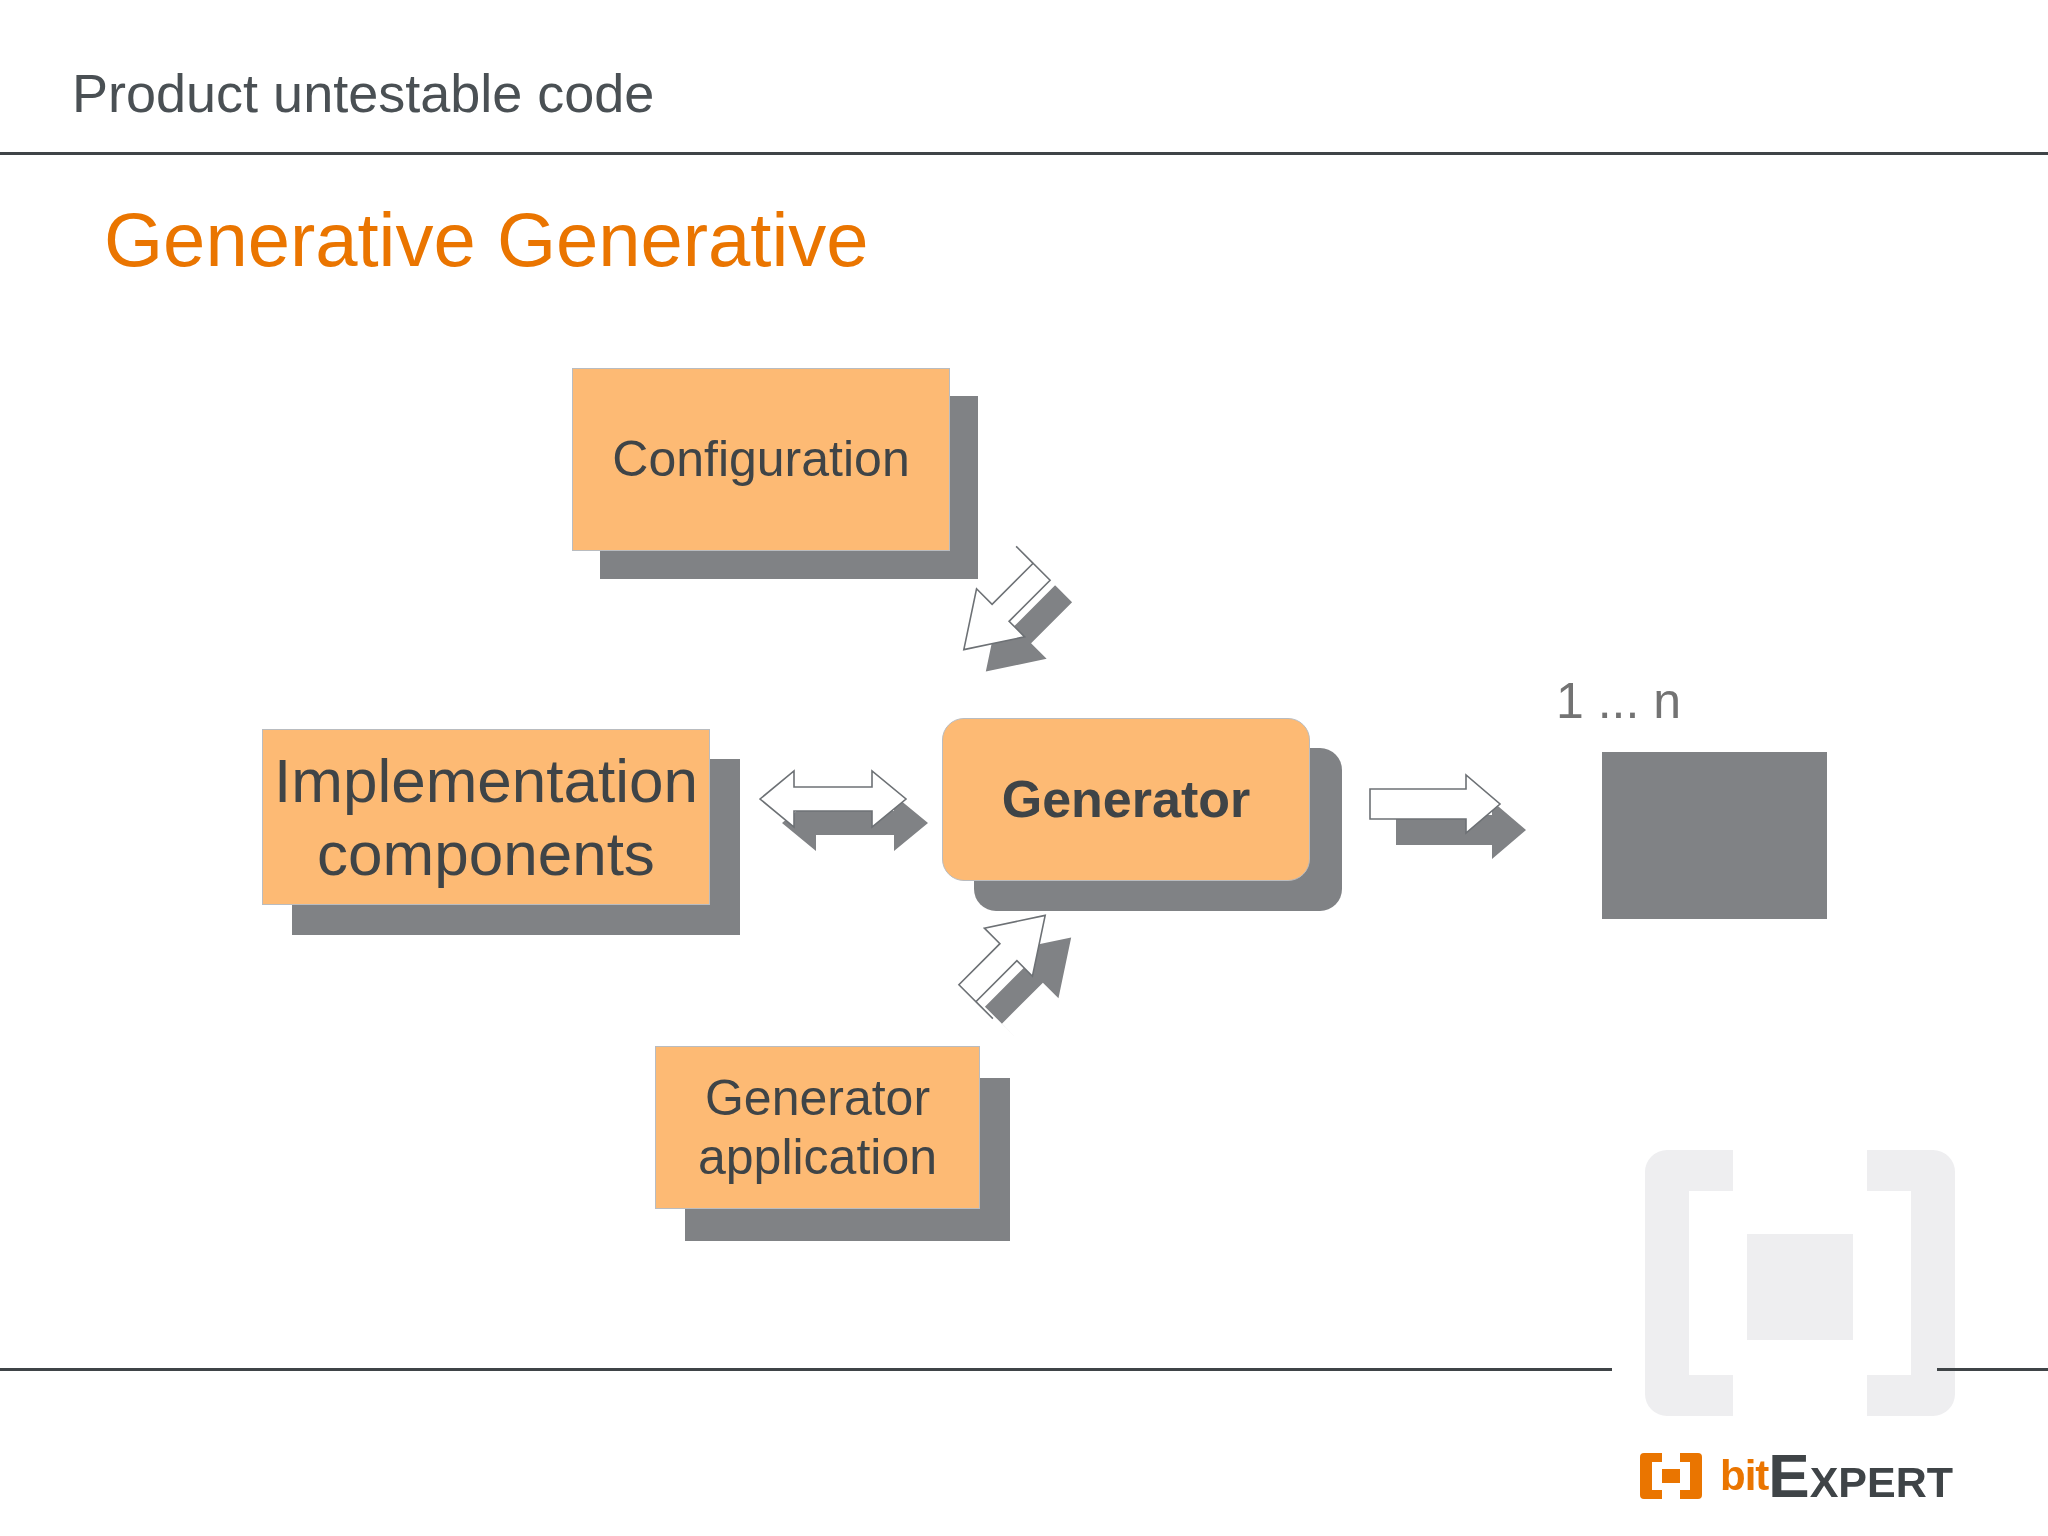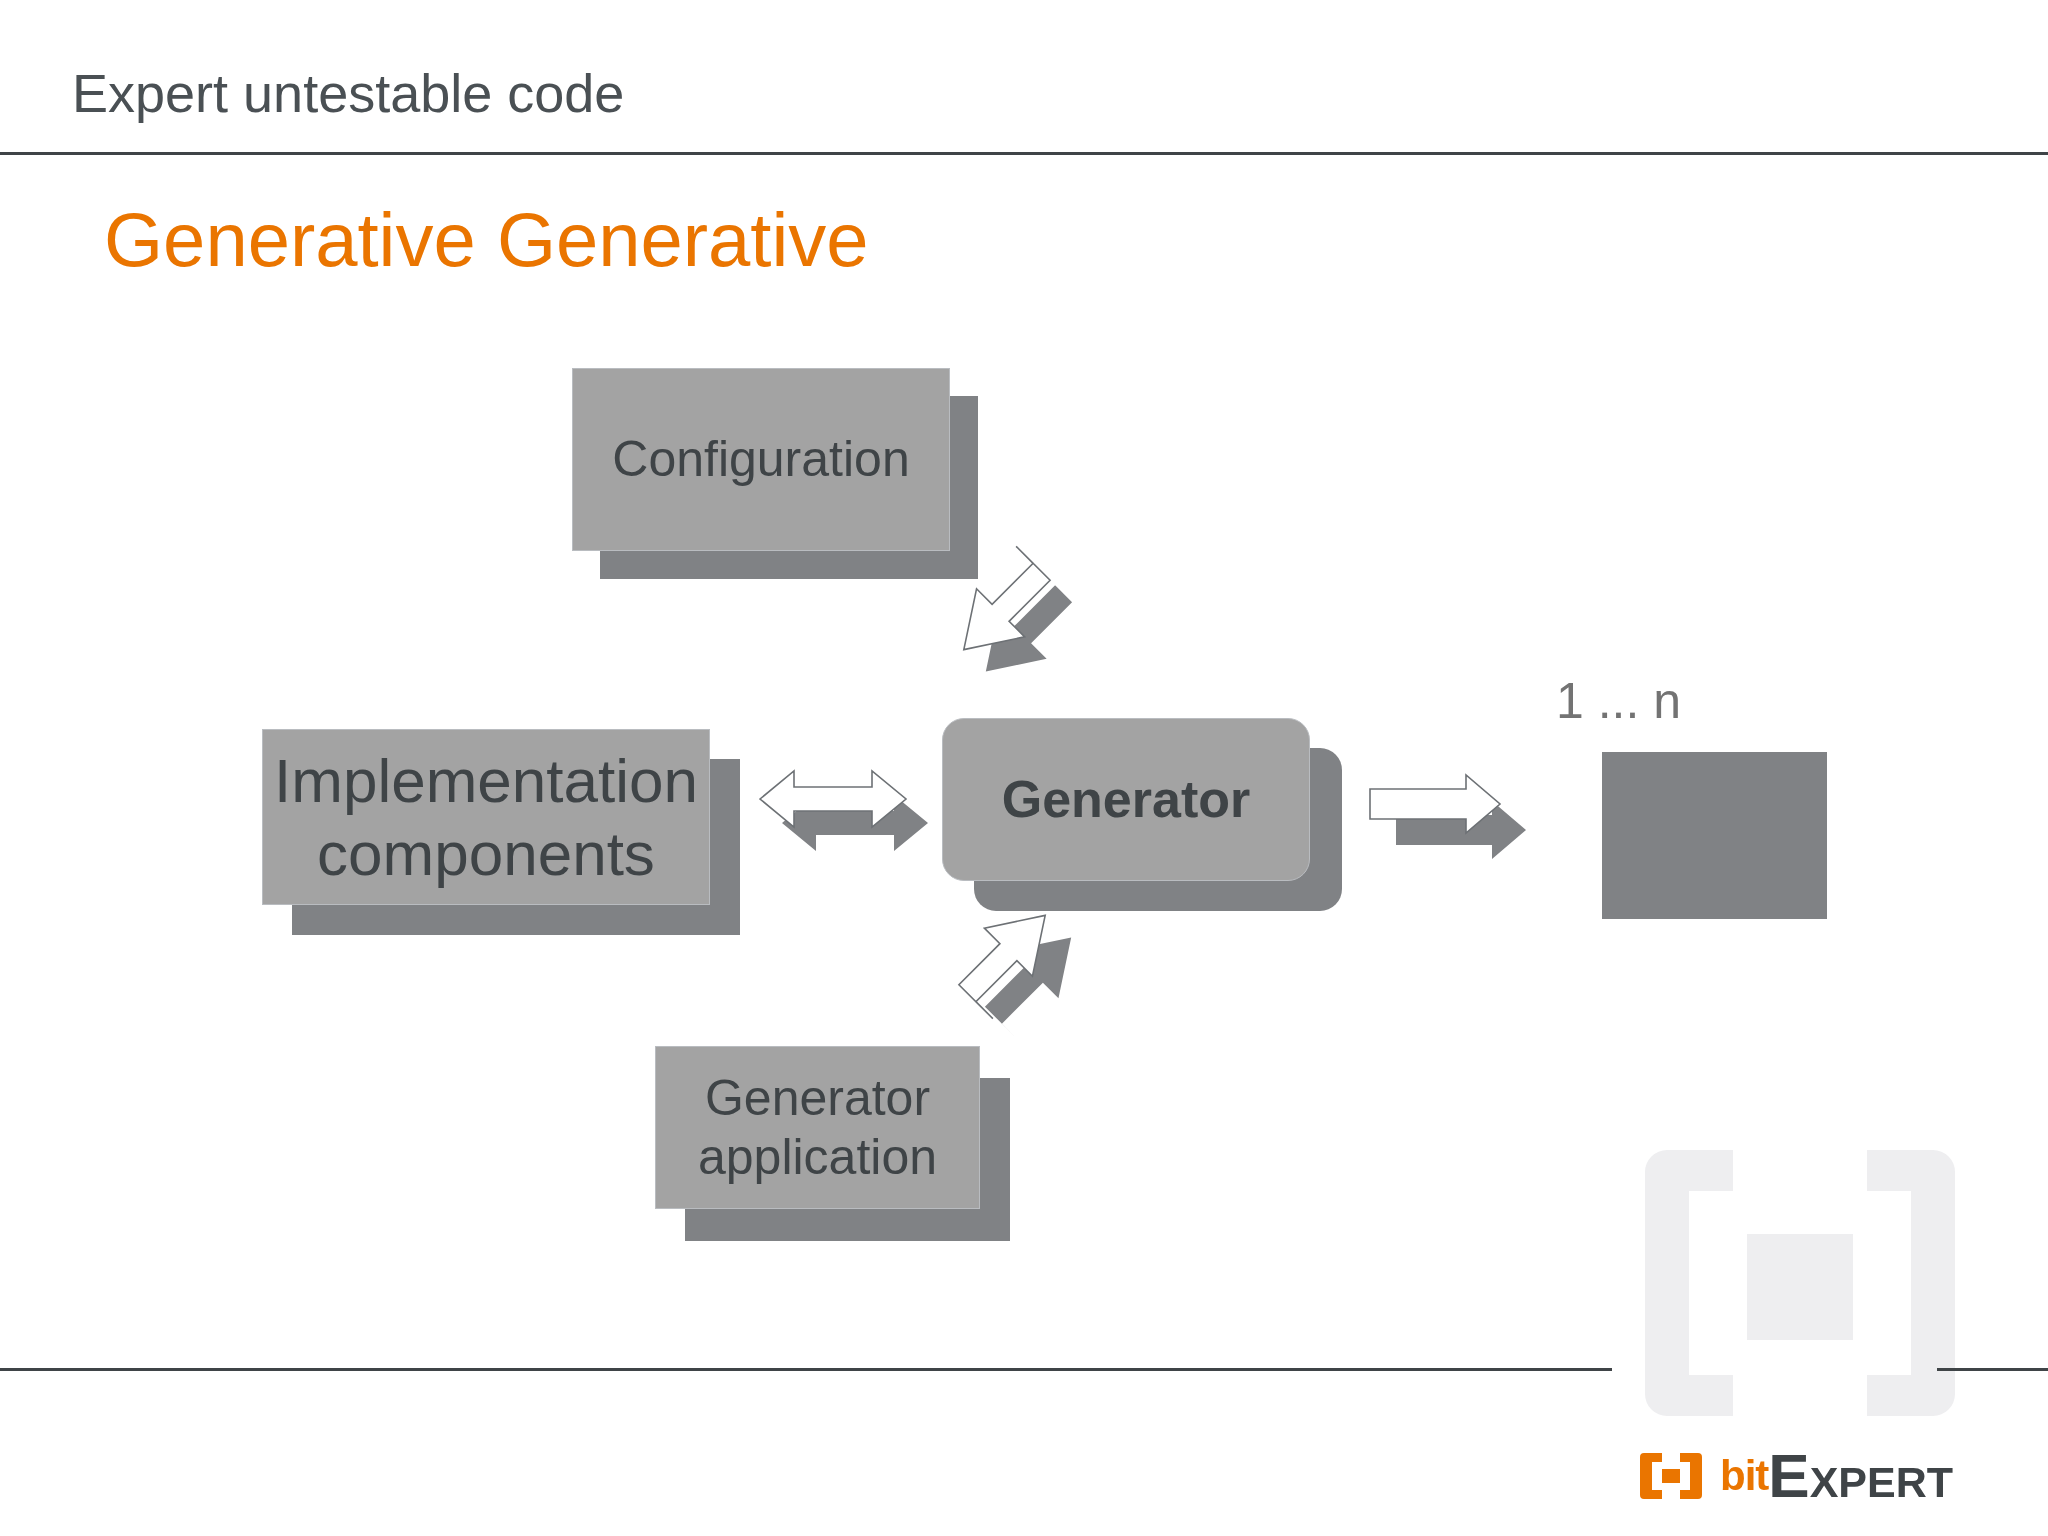--- a/index.html
+++ b/index.html
@@ -243,7 +243,7 @@
 <body>
 
 <div class="slide-header">
-  <div class="slide-header-text">Expert untestable code</div>
+  <div class="slide-header-text">Product untestable code</div>
   <div class="header-rule"></div>
 </div>
 

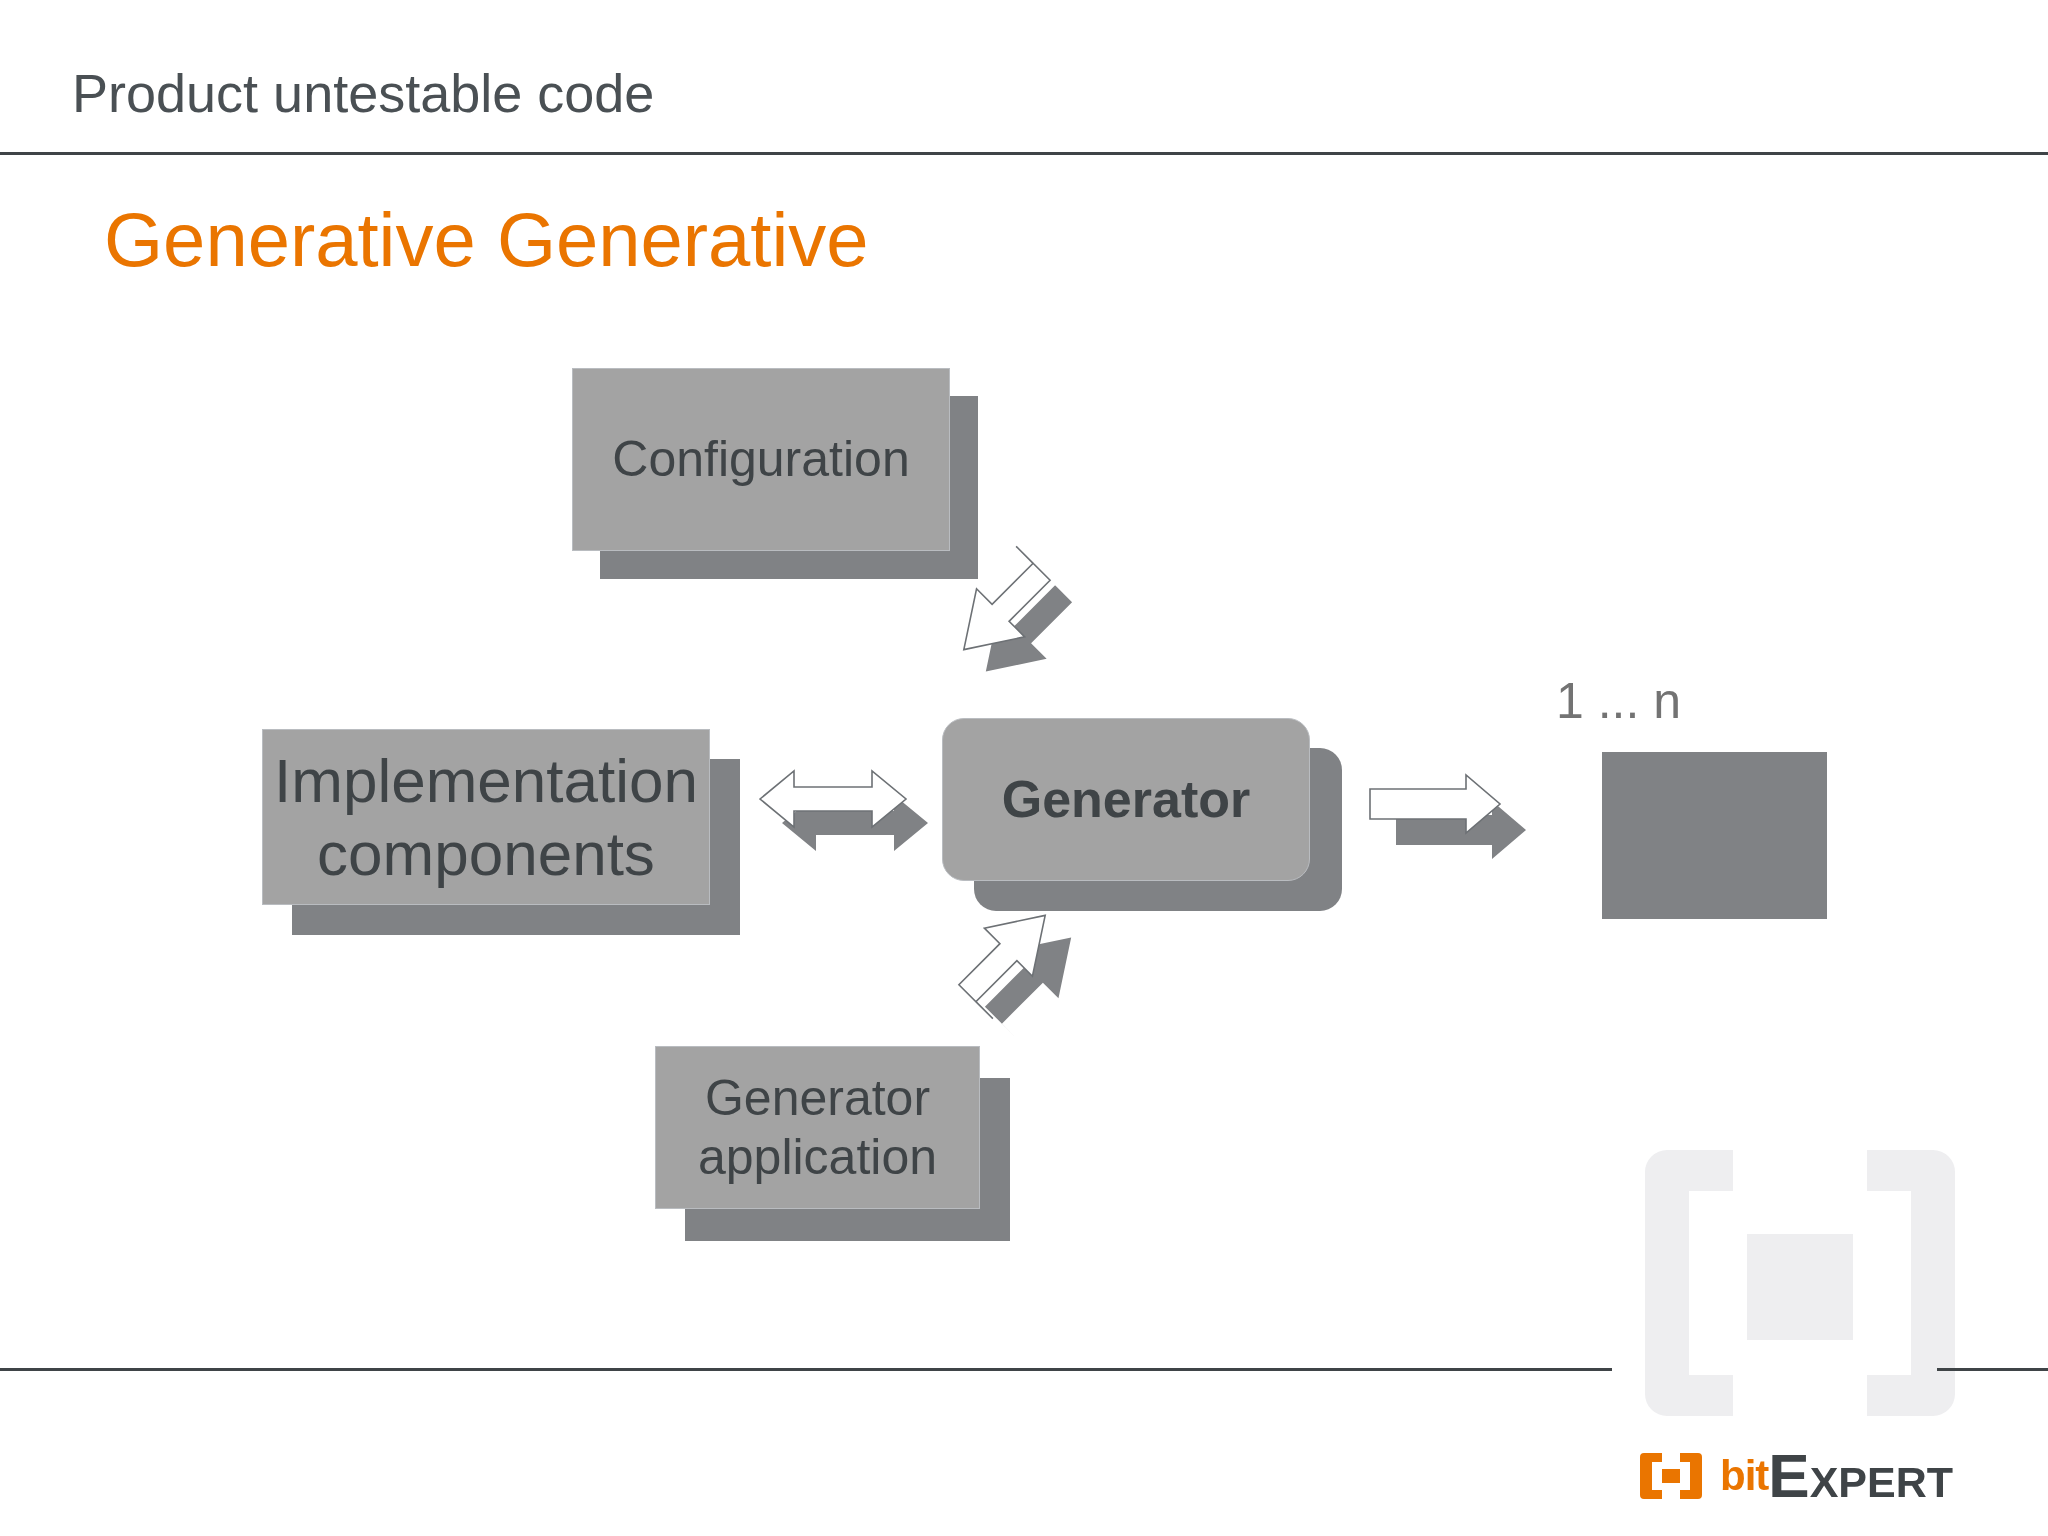--- a/index.html
+++ b/index.html
@@ -67,7 +67,7 @@
   .dbox {
     position: absolute;
     box-sizing: border-box;
-    background: #a3a3a3;
+    background: #fdba74;
     border: 1.5px solid #b9bcc0;
     display: flex;
     align-items: center;

